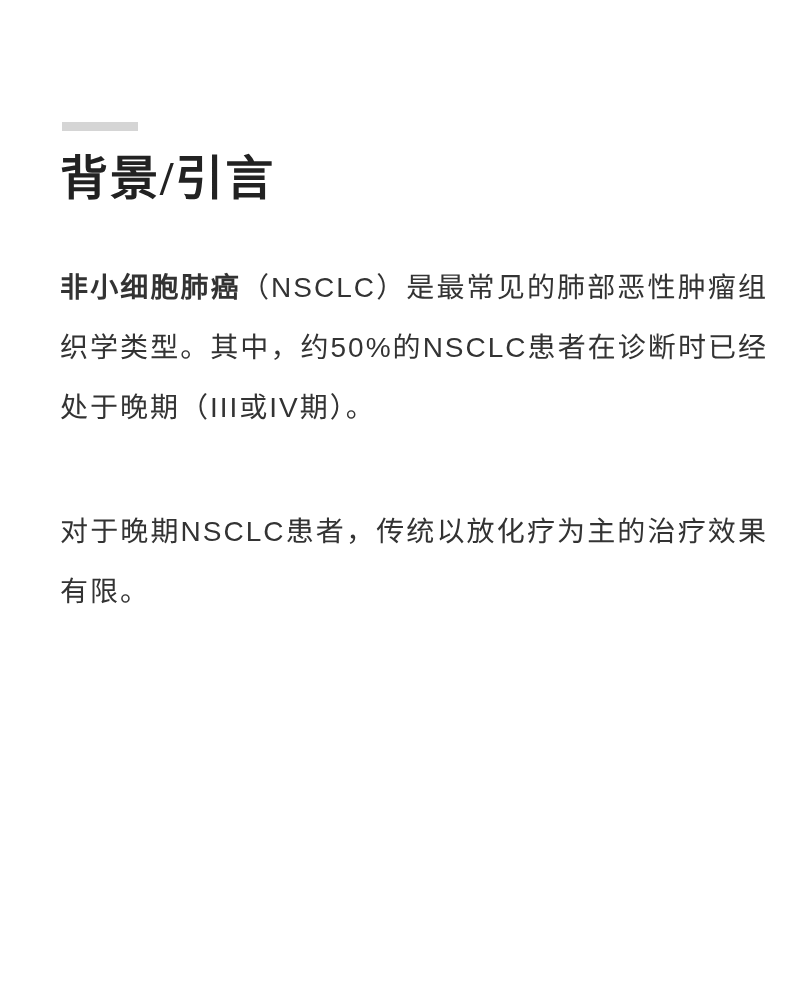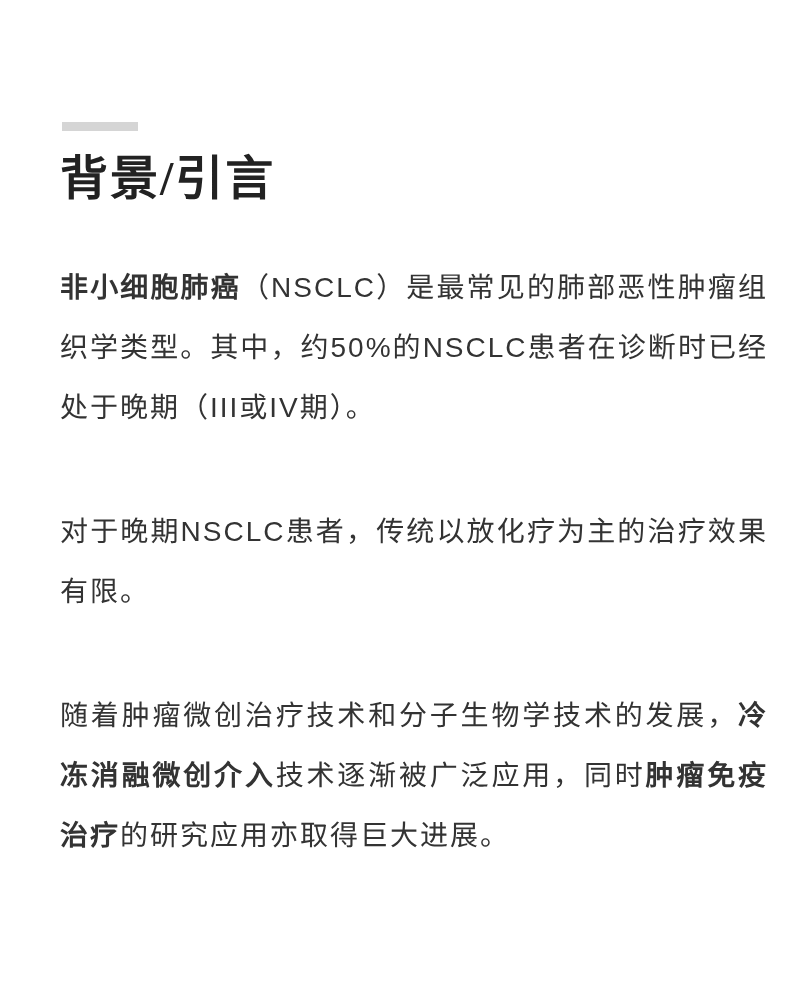--- a/index.html
+++ b/index.html
@@ -72,9 +72,6 @@
       <span>对于晚期NSCLC患者，传统以放化疗为主的治疗效果有限。</span>
     </p>
 
-    <p>
-      <span>随着肿瘤微创治疗技术和分子生物学技术的发展，</span><strong>冷冻消融微创介入</strong><span>技术逐渐被广泛应用，同时</span><strong>肿瘤免疫治疗</strong><span>的研究应用亦取得巨大进展。</span>
-    </p>
 
   </div>
 </div>

